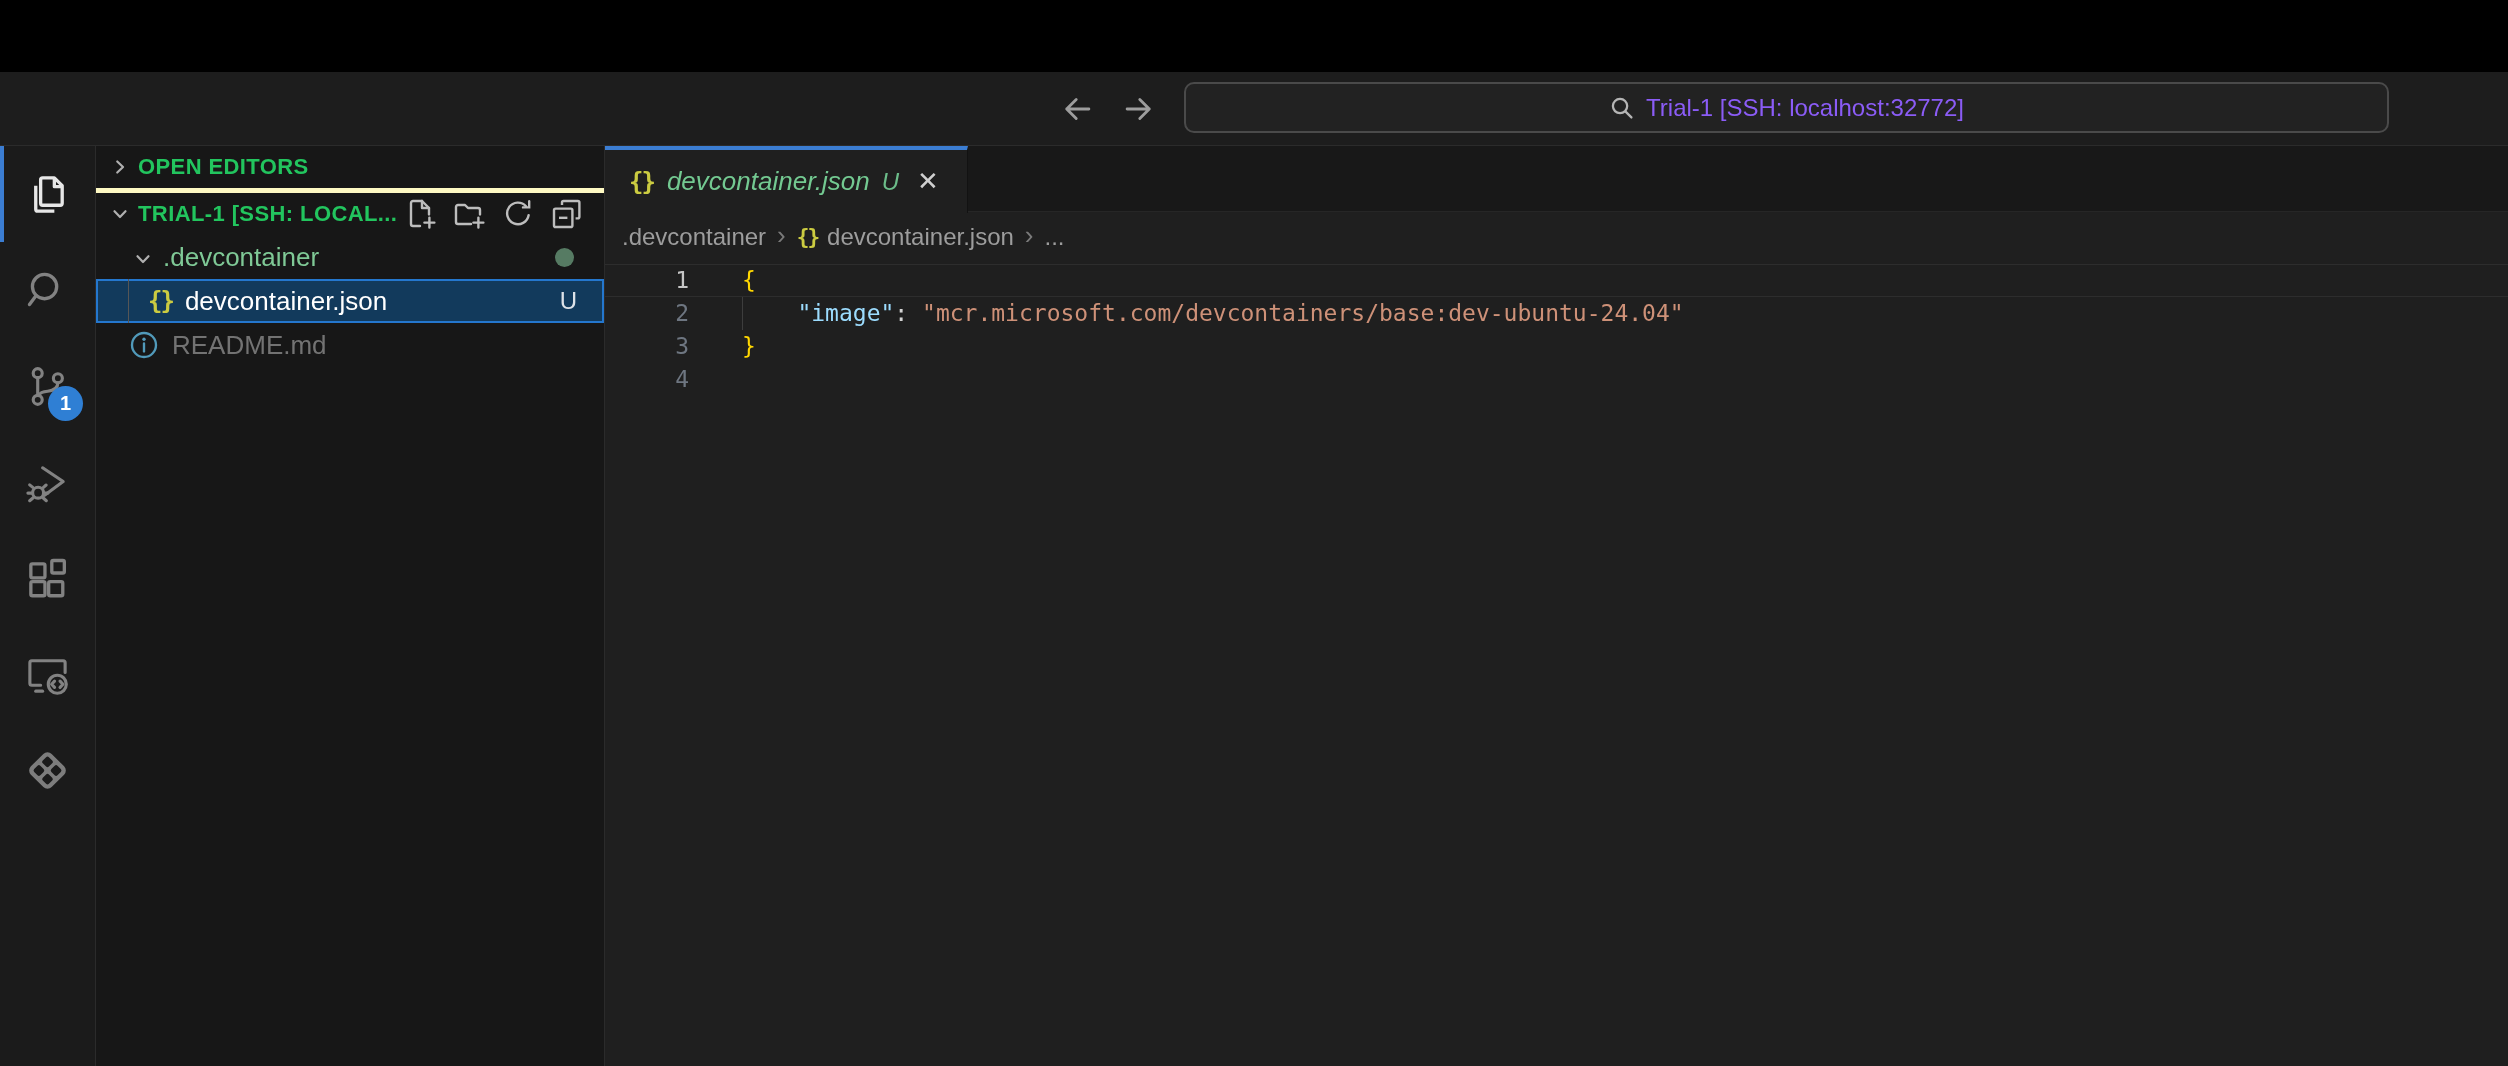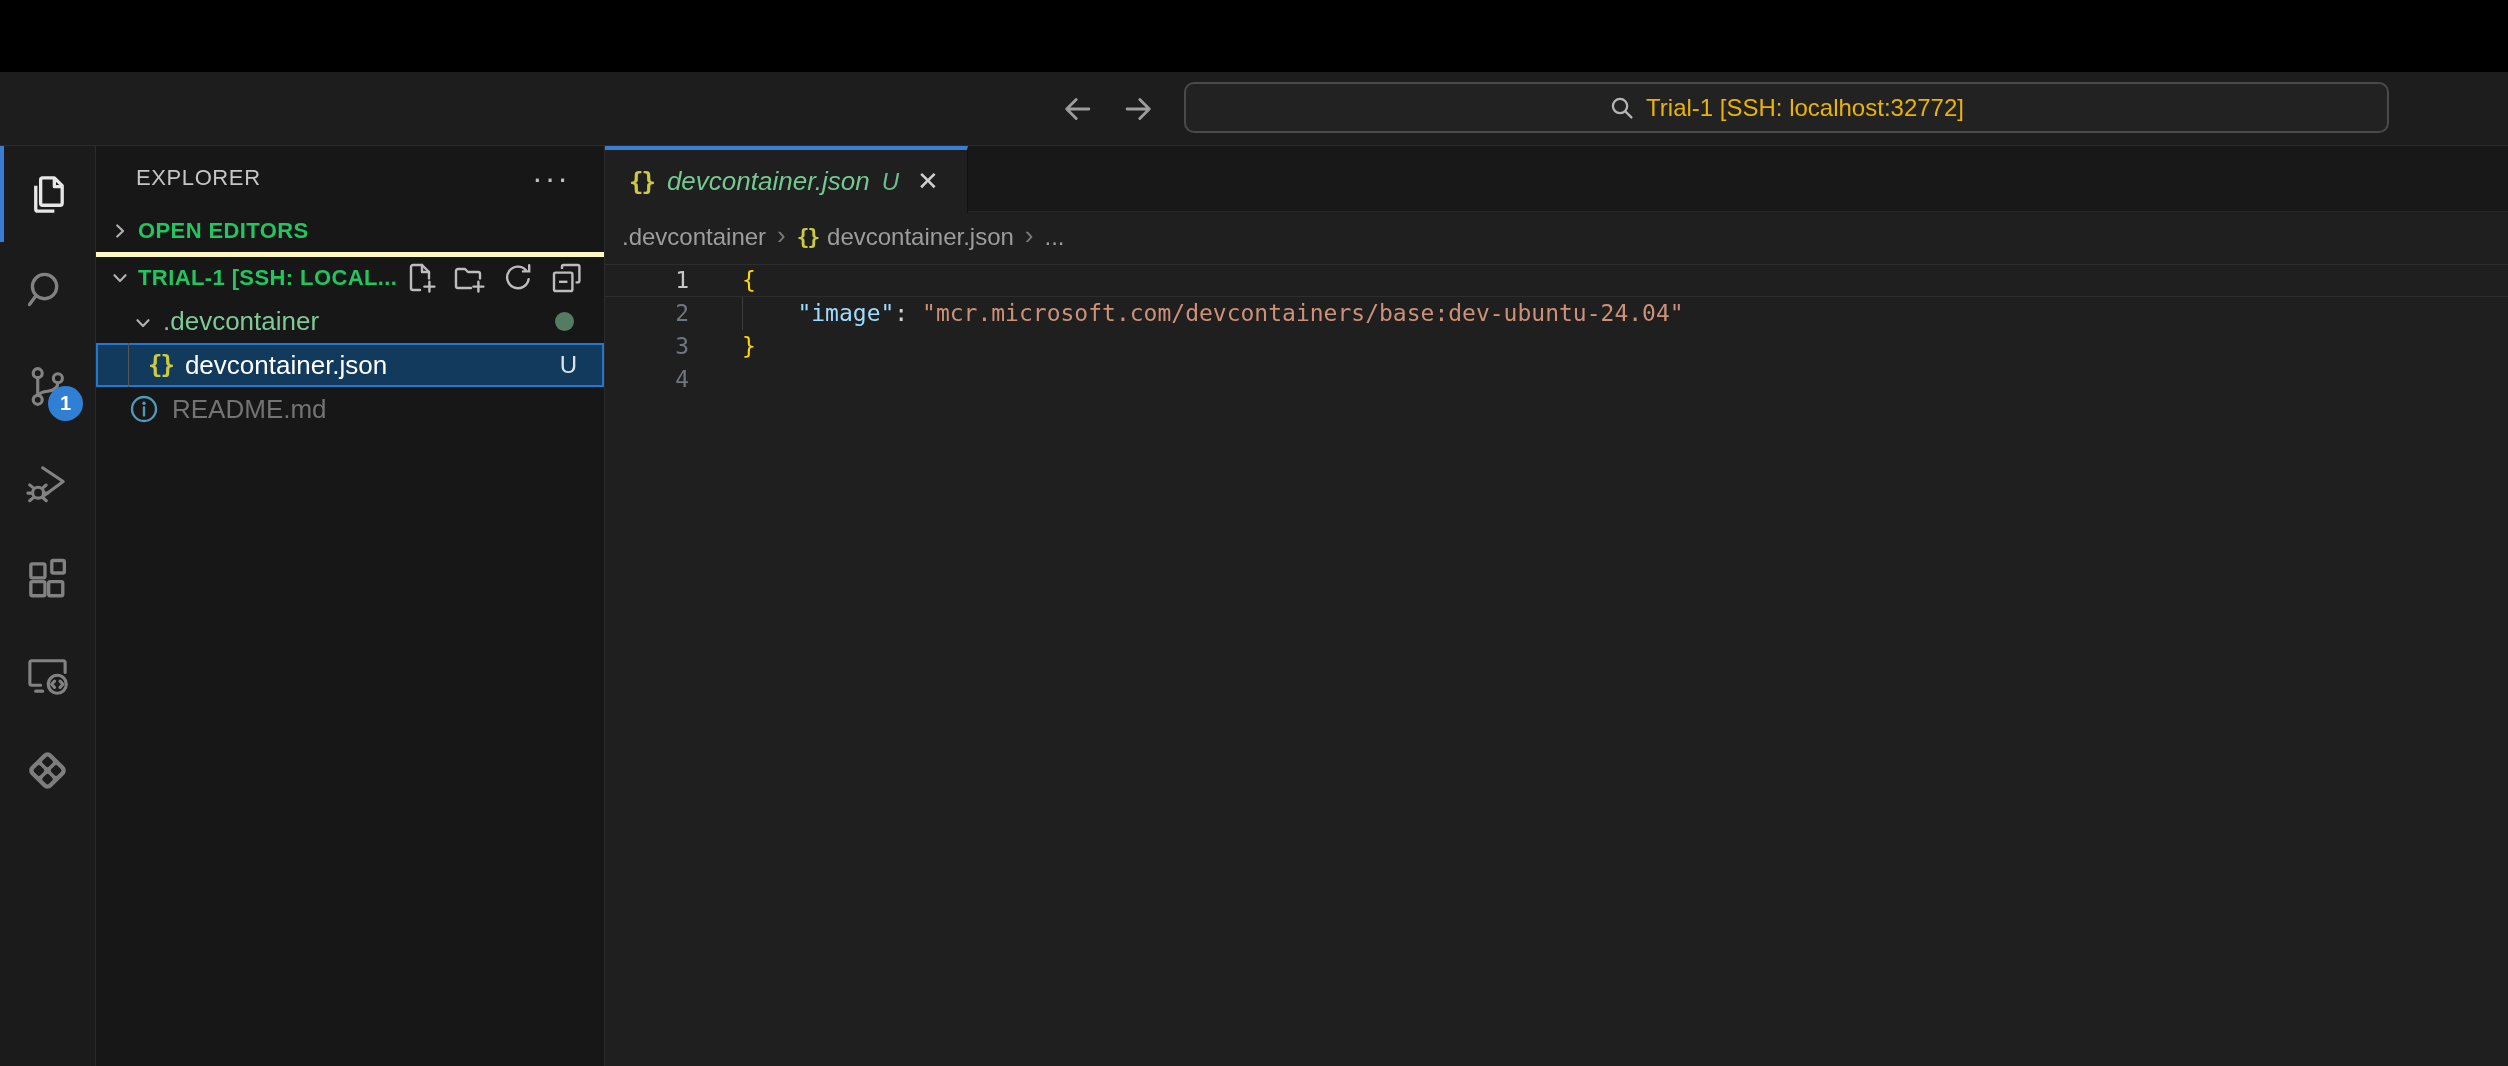--- a/index.html
+++ b/index.html
@@ -21,7 +21,7 @@
     position:absolute; left:1184px; top:10px; width:1205px; height:51px;
     background:#222222; border:2px solid #4a4a4a; border-radius:10px;
     display:flex; align-items:center; justify-content:center; gap:11px;
-    color:#eab308; font-size:24px;
+    color:#8b5cf6; font-size:24px;
   }
   .cc-box svg { width:26px; height:26px; }
   

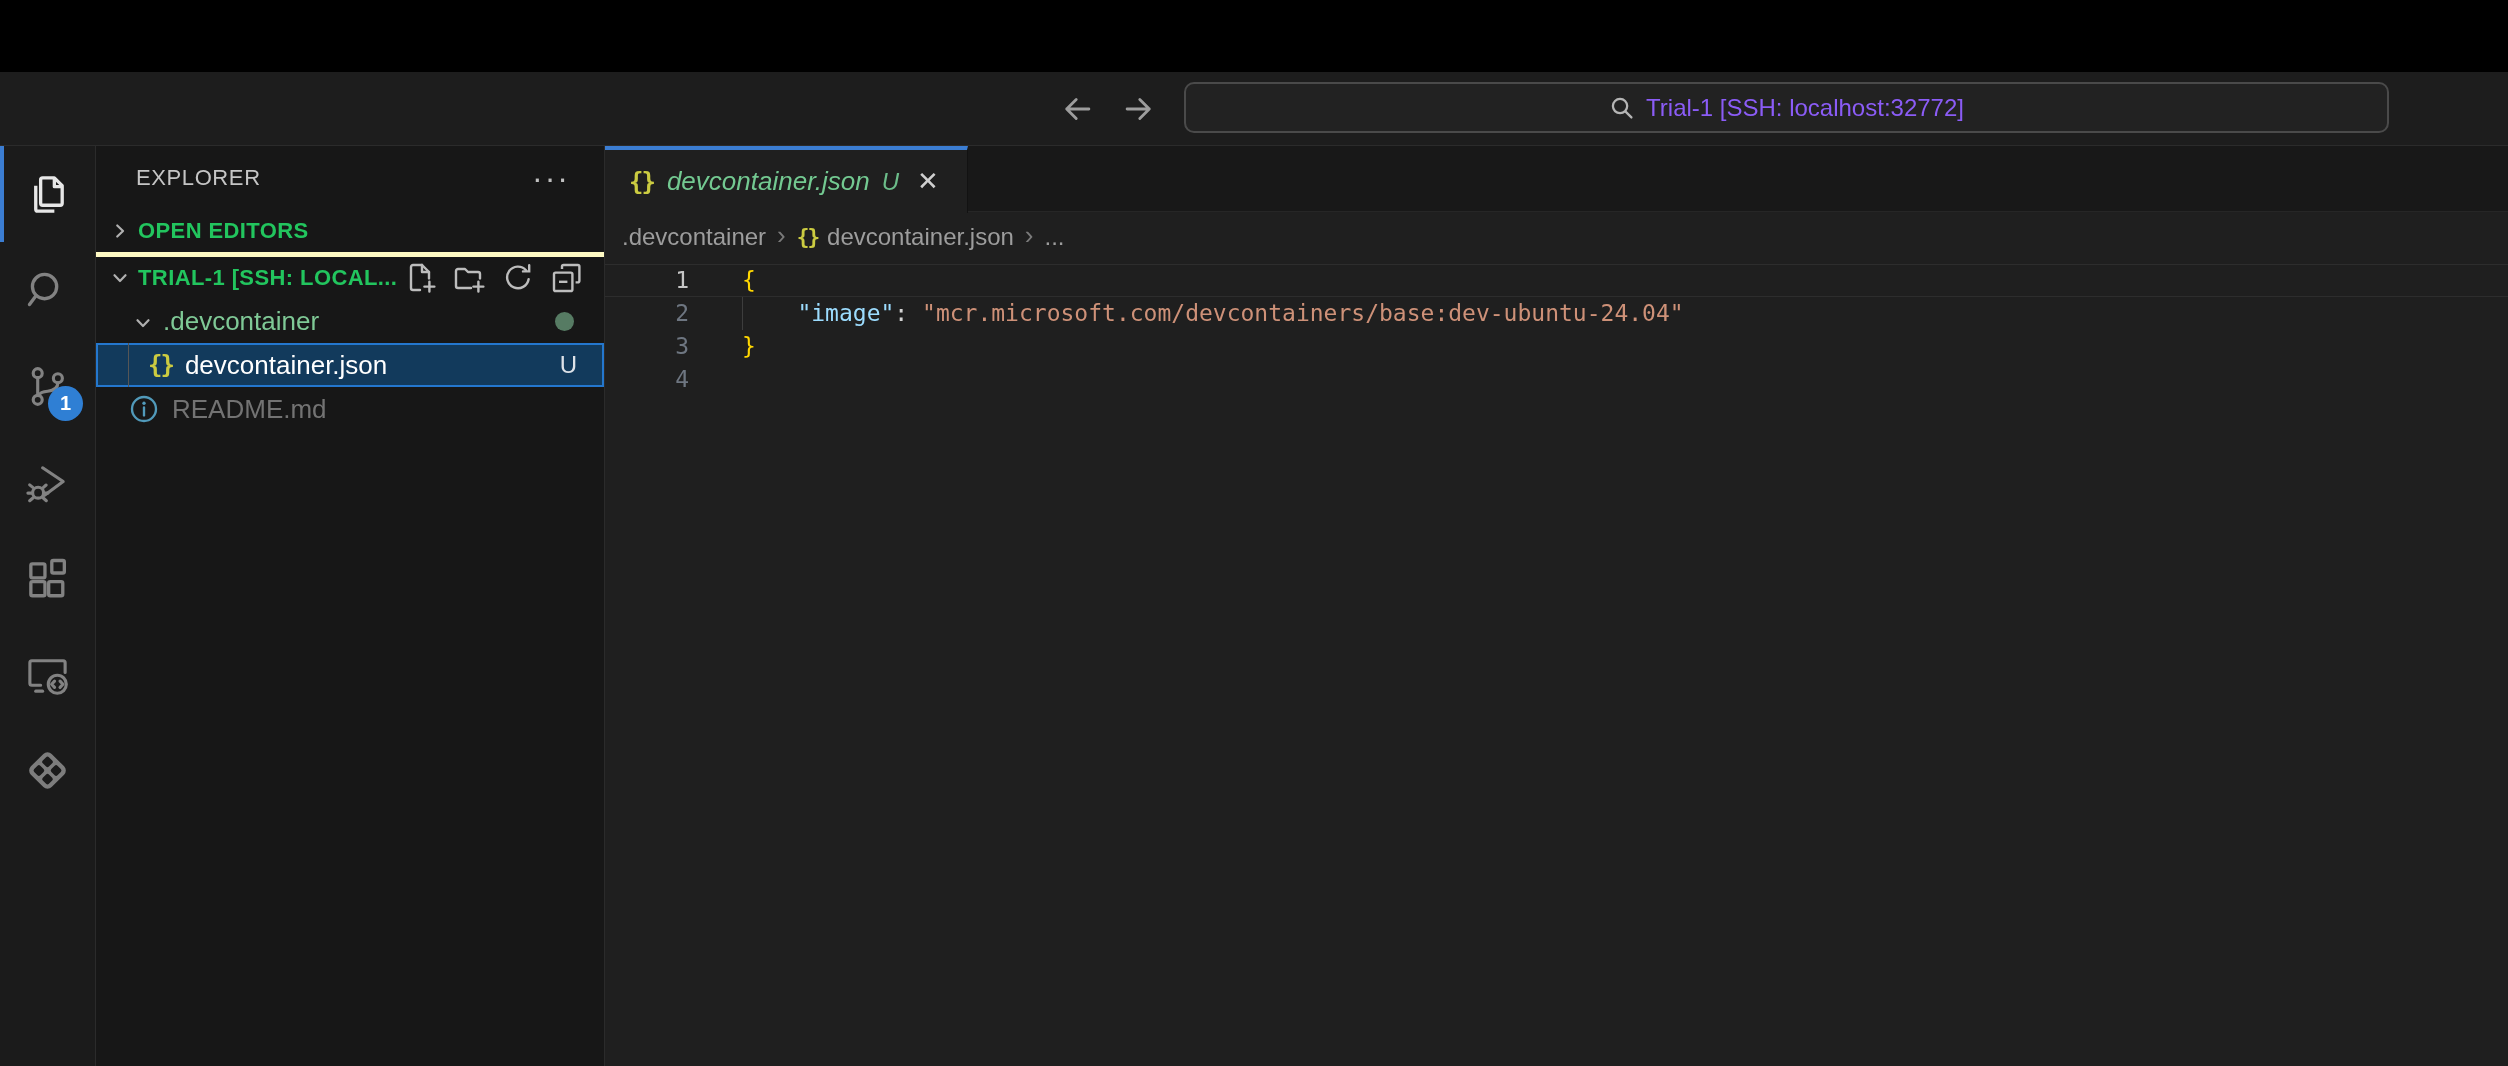--- a/index.html
+++ b/index.html
@@ -186,10 +186,6 @@
     </div>
 
     <div class="sidebar">
-      <div class="sb-header">
-        <span class="sb-title">EXPLORER</span>
-        <span class="sb-more">···</span>
-      </div>
 
       <div class="sb-row open-editors">
         <span class="sb-chev">

